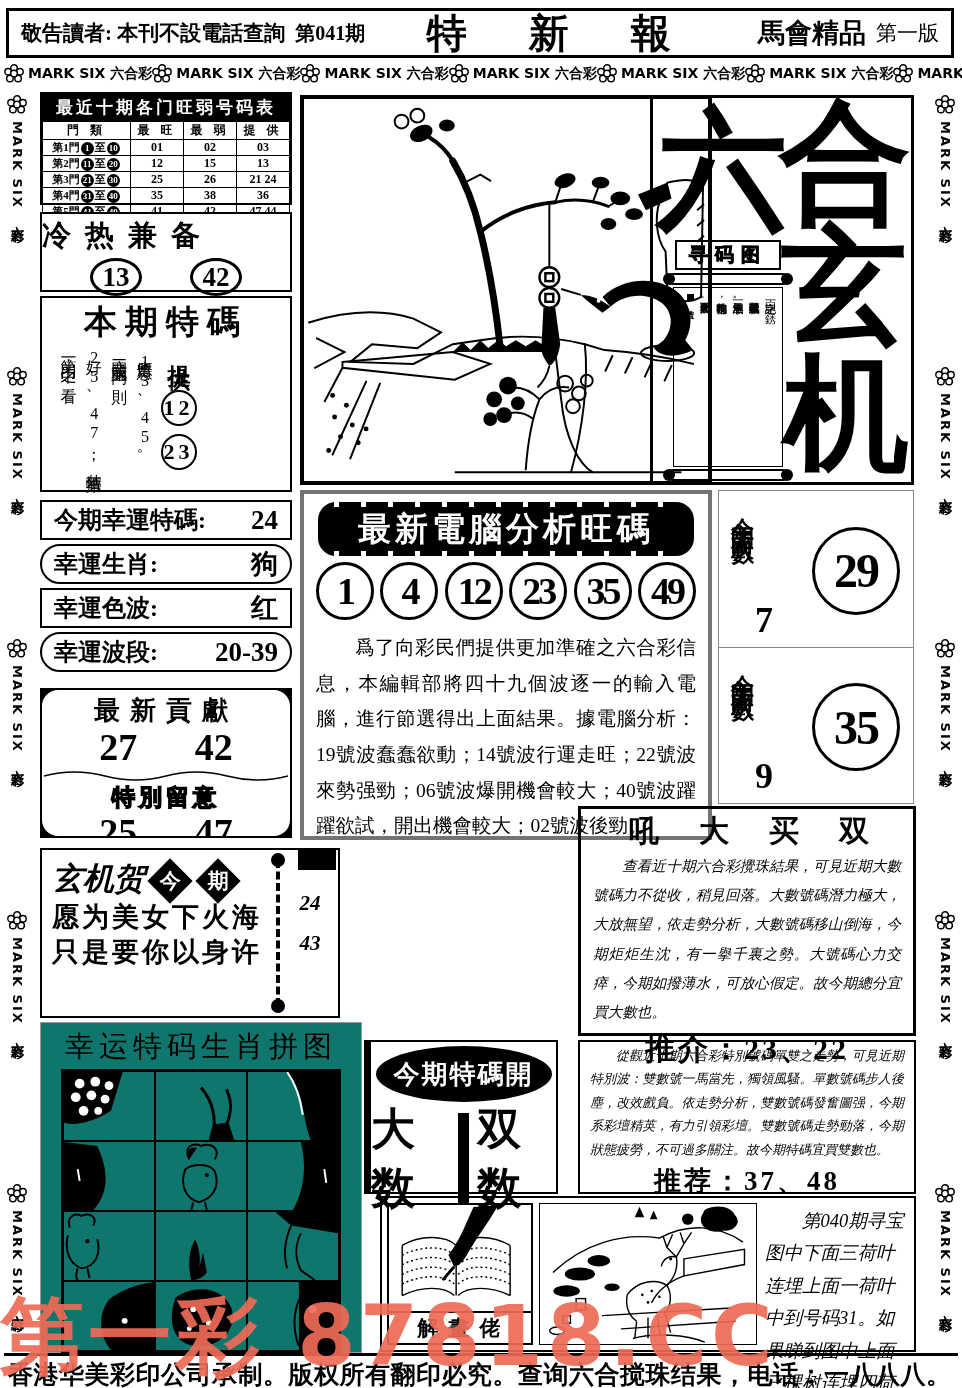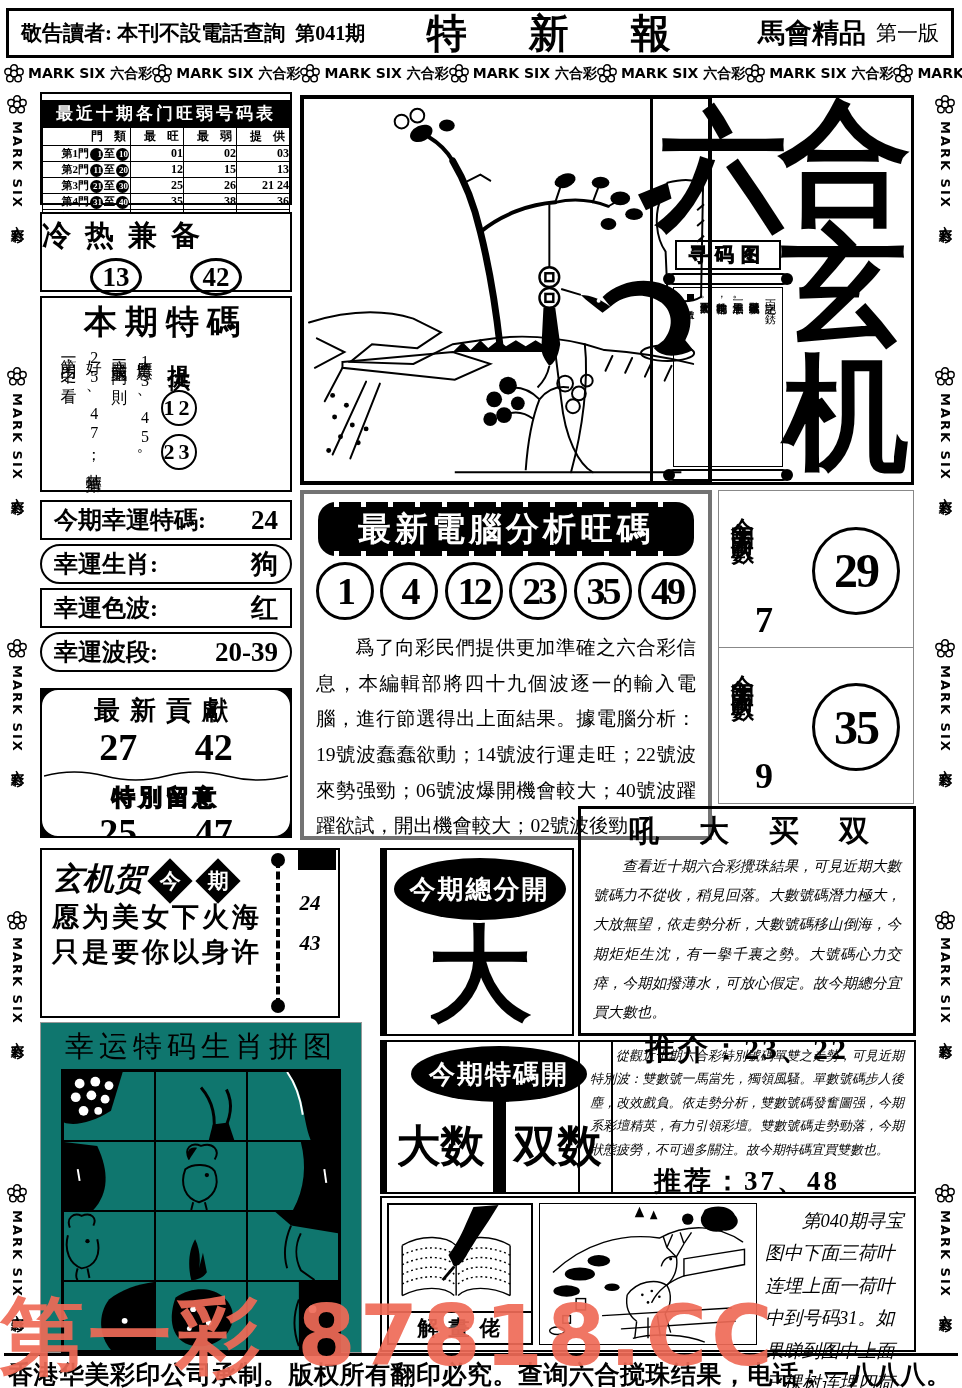--- a/index.html
+++ b/index.html
@@ -31,7 +31,7 @@
 
   
   #hotcold { left:40px; top:92px; width:252px; height:113px; }
-  .hc-title { background:#000; color:#fff; text-align:center; font-size:17px; font-weight:bold; letter-spacing:3px; padding:2px 0;margin-top:6px; }
+  .hc-title { background:#000; color:#fff; text-align:center; font-size:17px; font-weight:bold; letter-spacing:3px; padding:2px 0; }
   #hotcold table { width:100%; border-collapse:collapse; text-align:right; font-size:12px;font-family:Liberation Serif, serif; }
   #hotcold th, #hotcold td { border:1px solid #000; height:16px; font-weight:bold; padding:0; }
   #hotcold th { letter-spacing:4px; }

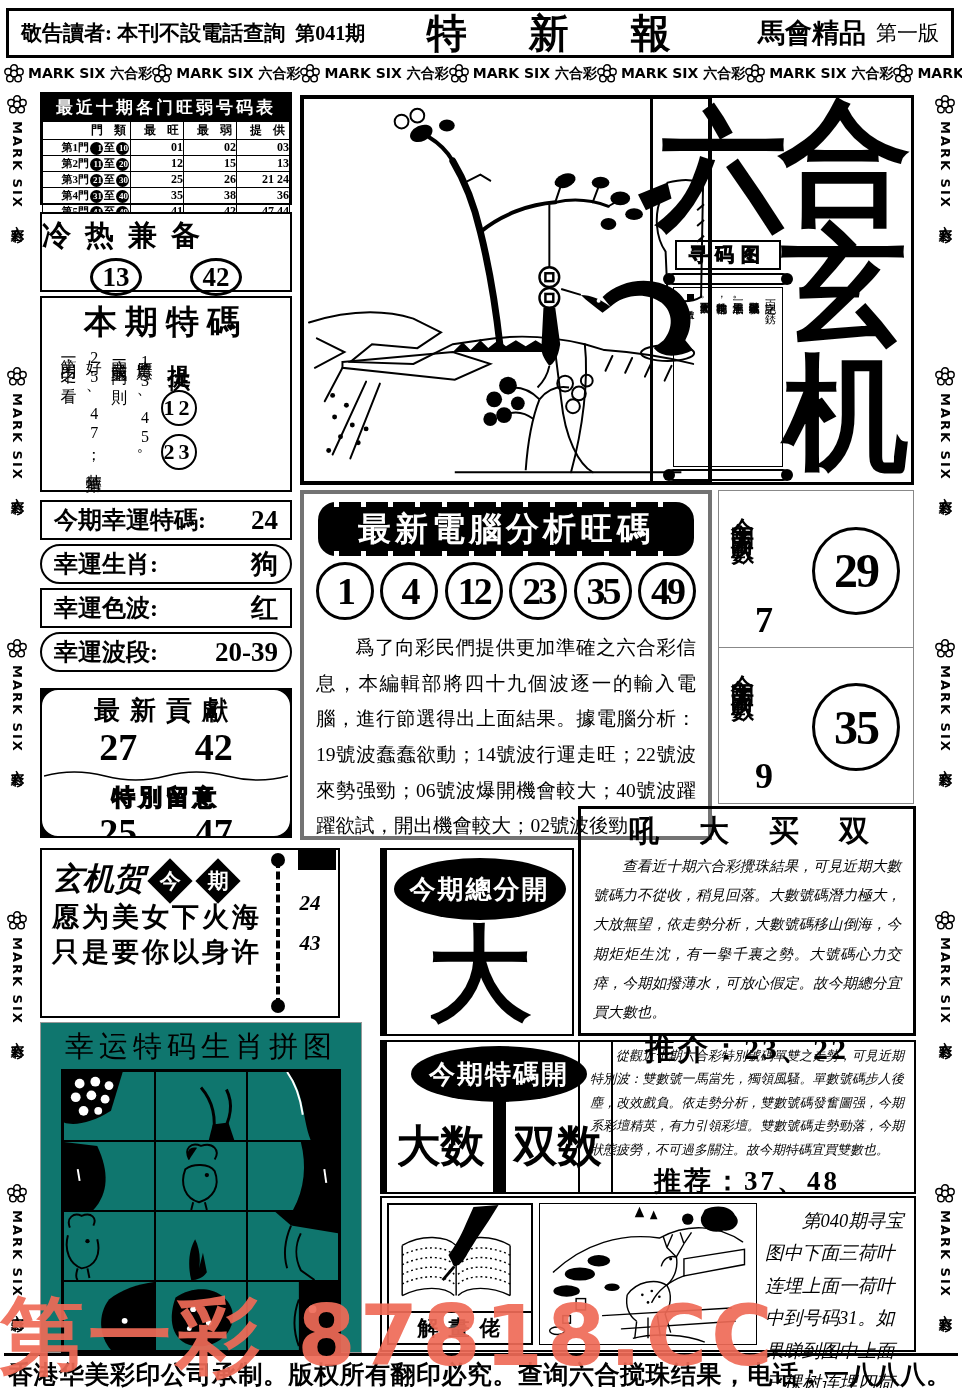--- a/index.html
+++ b/index.html
@@ -32,7 +32,7 @@
   
   #hotcold { left:40px; top:92px; width:252px; height:113px; }
   .hc-title { background:#000; color:#fff; text-align:center; font-size:17px; font-weight:bold; letter-spacing:3px; padding:2px 0; }
-  #hotcold table { width:100%; border-collapse:collapse; text-align:right; font-size:12px;font-family:Liberation Serif, serif; }
+  #hotcold table { width:100%; border-collapse:collapse; text-align:center; font-size:12px;font-family:Liberation Serif, serif; }
   #hotcold th, #hotcold td { border:1px solid #000; height:16px; font-weight:bold; padding:0; }
   #hotcold th { letter-spacing:4px; }
   .door-cell { font-size:11px; white-space:nowrap; }

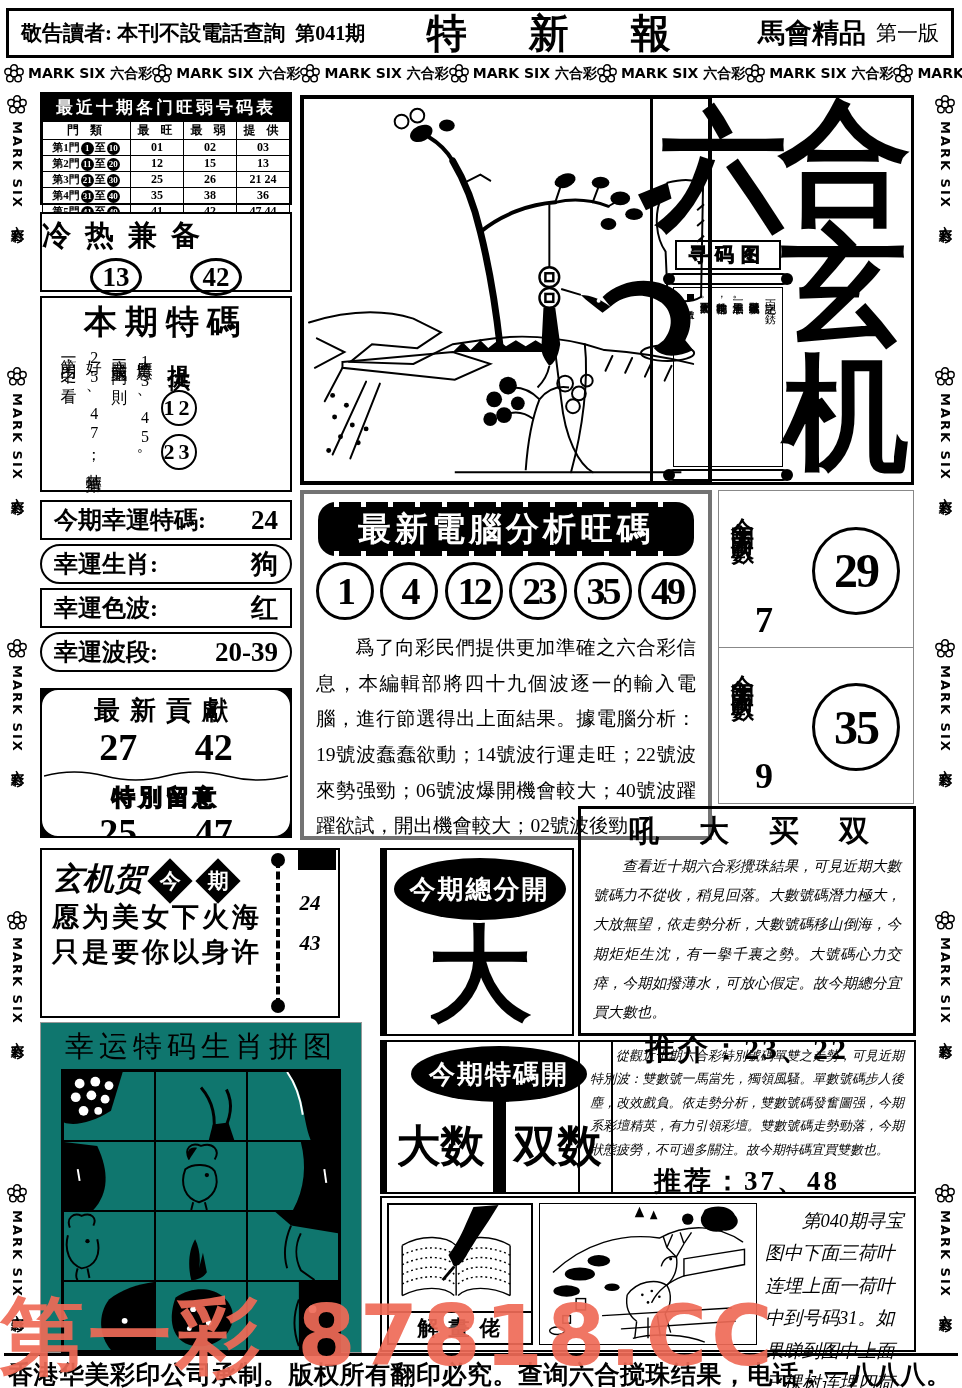--- a/index.html
+++ b/index.html
@@ -684,10 +684,6 @@
     <div class="an-small kai">查看近十期六合彩攪珠結果，可見近期大數號碼力不從收，稍見回落。大數號碼潛力極大，大放無望，依走勢分析，大數號碼移山倒海，今期炬炬生沈，有一擧千裏之勢。大號碼心力交瘁，今期如撥薄水，可放心假定。故今期總分宜買大數也。</div>
     <div class="recommend">推介：23、22</div>
   </div>
-  <div id="totalcard" class="abs">
-    <div class="ellipse">今期總分開</div>
-    <div class="big-char">大</div>
-  </div>
 
   <div id="specialcard" class="abs">
     <div class="ellipse">今期特碼開</div>

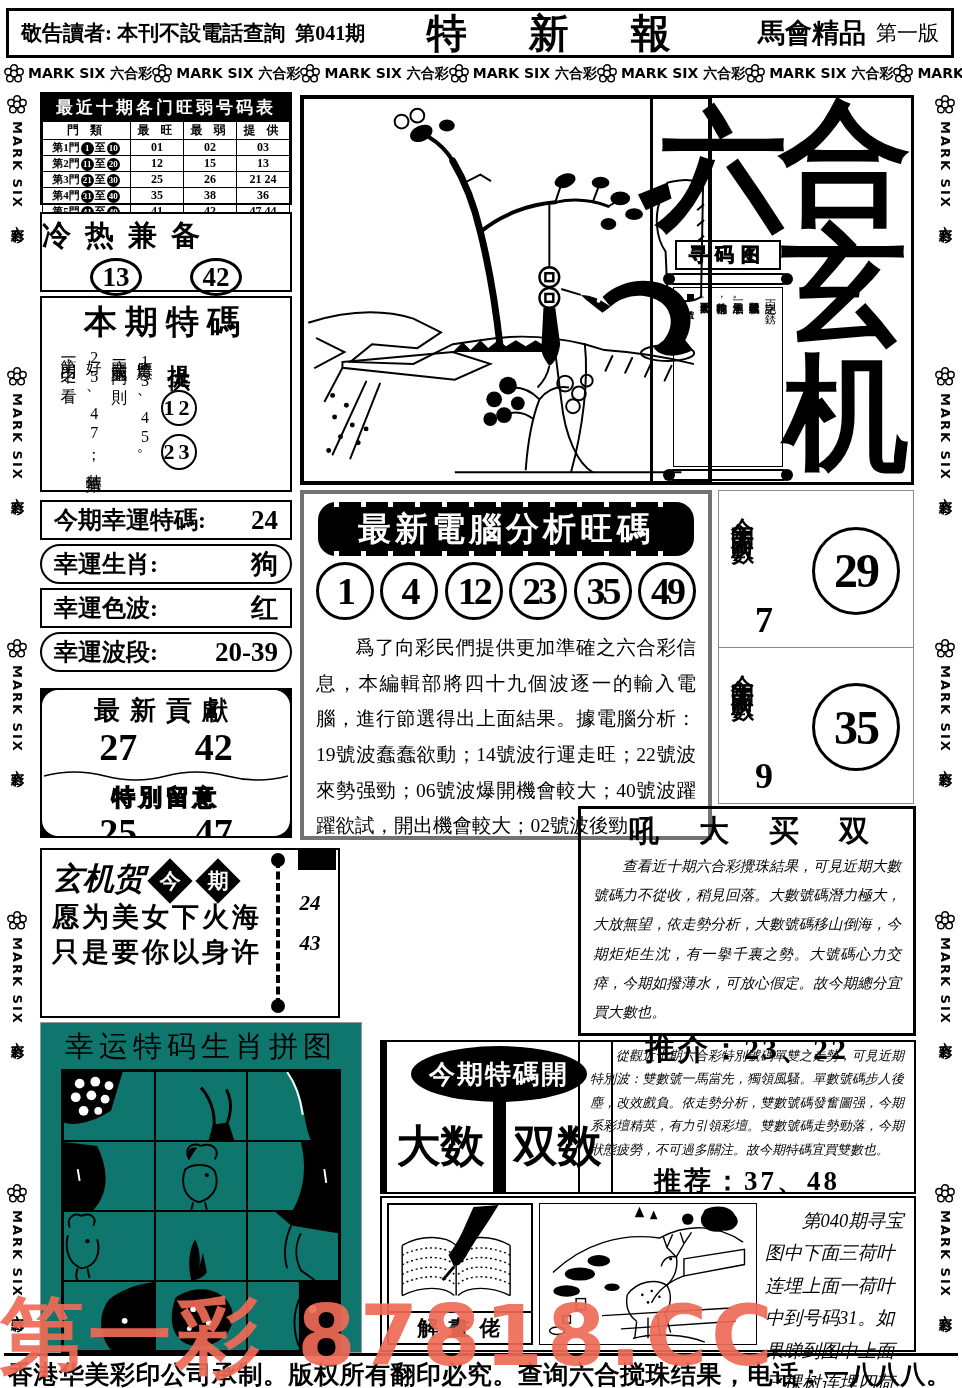--- a/index.html
+++ b/index.html
@@ -150,7 +150,7 @@
              display:flex; align-items:center; justify-content:center; font-size:26px; font-weight:bold; letter-spacing:2px; }
   .big-char { font-size:104px; font-weight:bold; line-height:1.05; }
 
-  #specialcard { left:380px; top:1040px; width:233px; height:154px; border:2px solid #000; border-left:7px solid #000; text-align:center; }
+  #specialcard { left:364px; top:1040px; width:194px; height:154px; border:2px solid #000; border-left:7px solid #000; text-align:left; }
   #specialcard .ellipse { width:176px; height:56px; margin-top:4px; position:relative; z-index:2; }
   .sc-vals { display:flex; align-items:center; justify-content:center; font-size:44px; font-weight:bold; margin-top:-2px; }
   .sc-bar { width:13px; height:92px; background:#000; margin:0 8px; }

